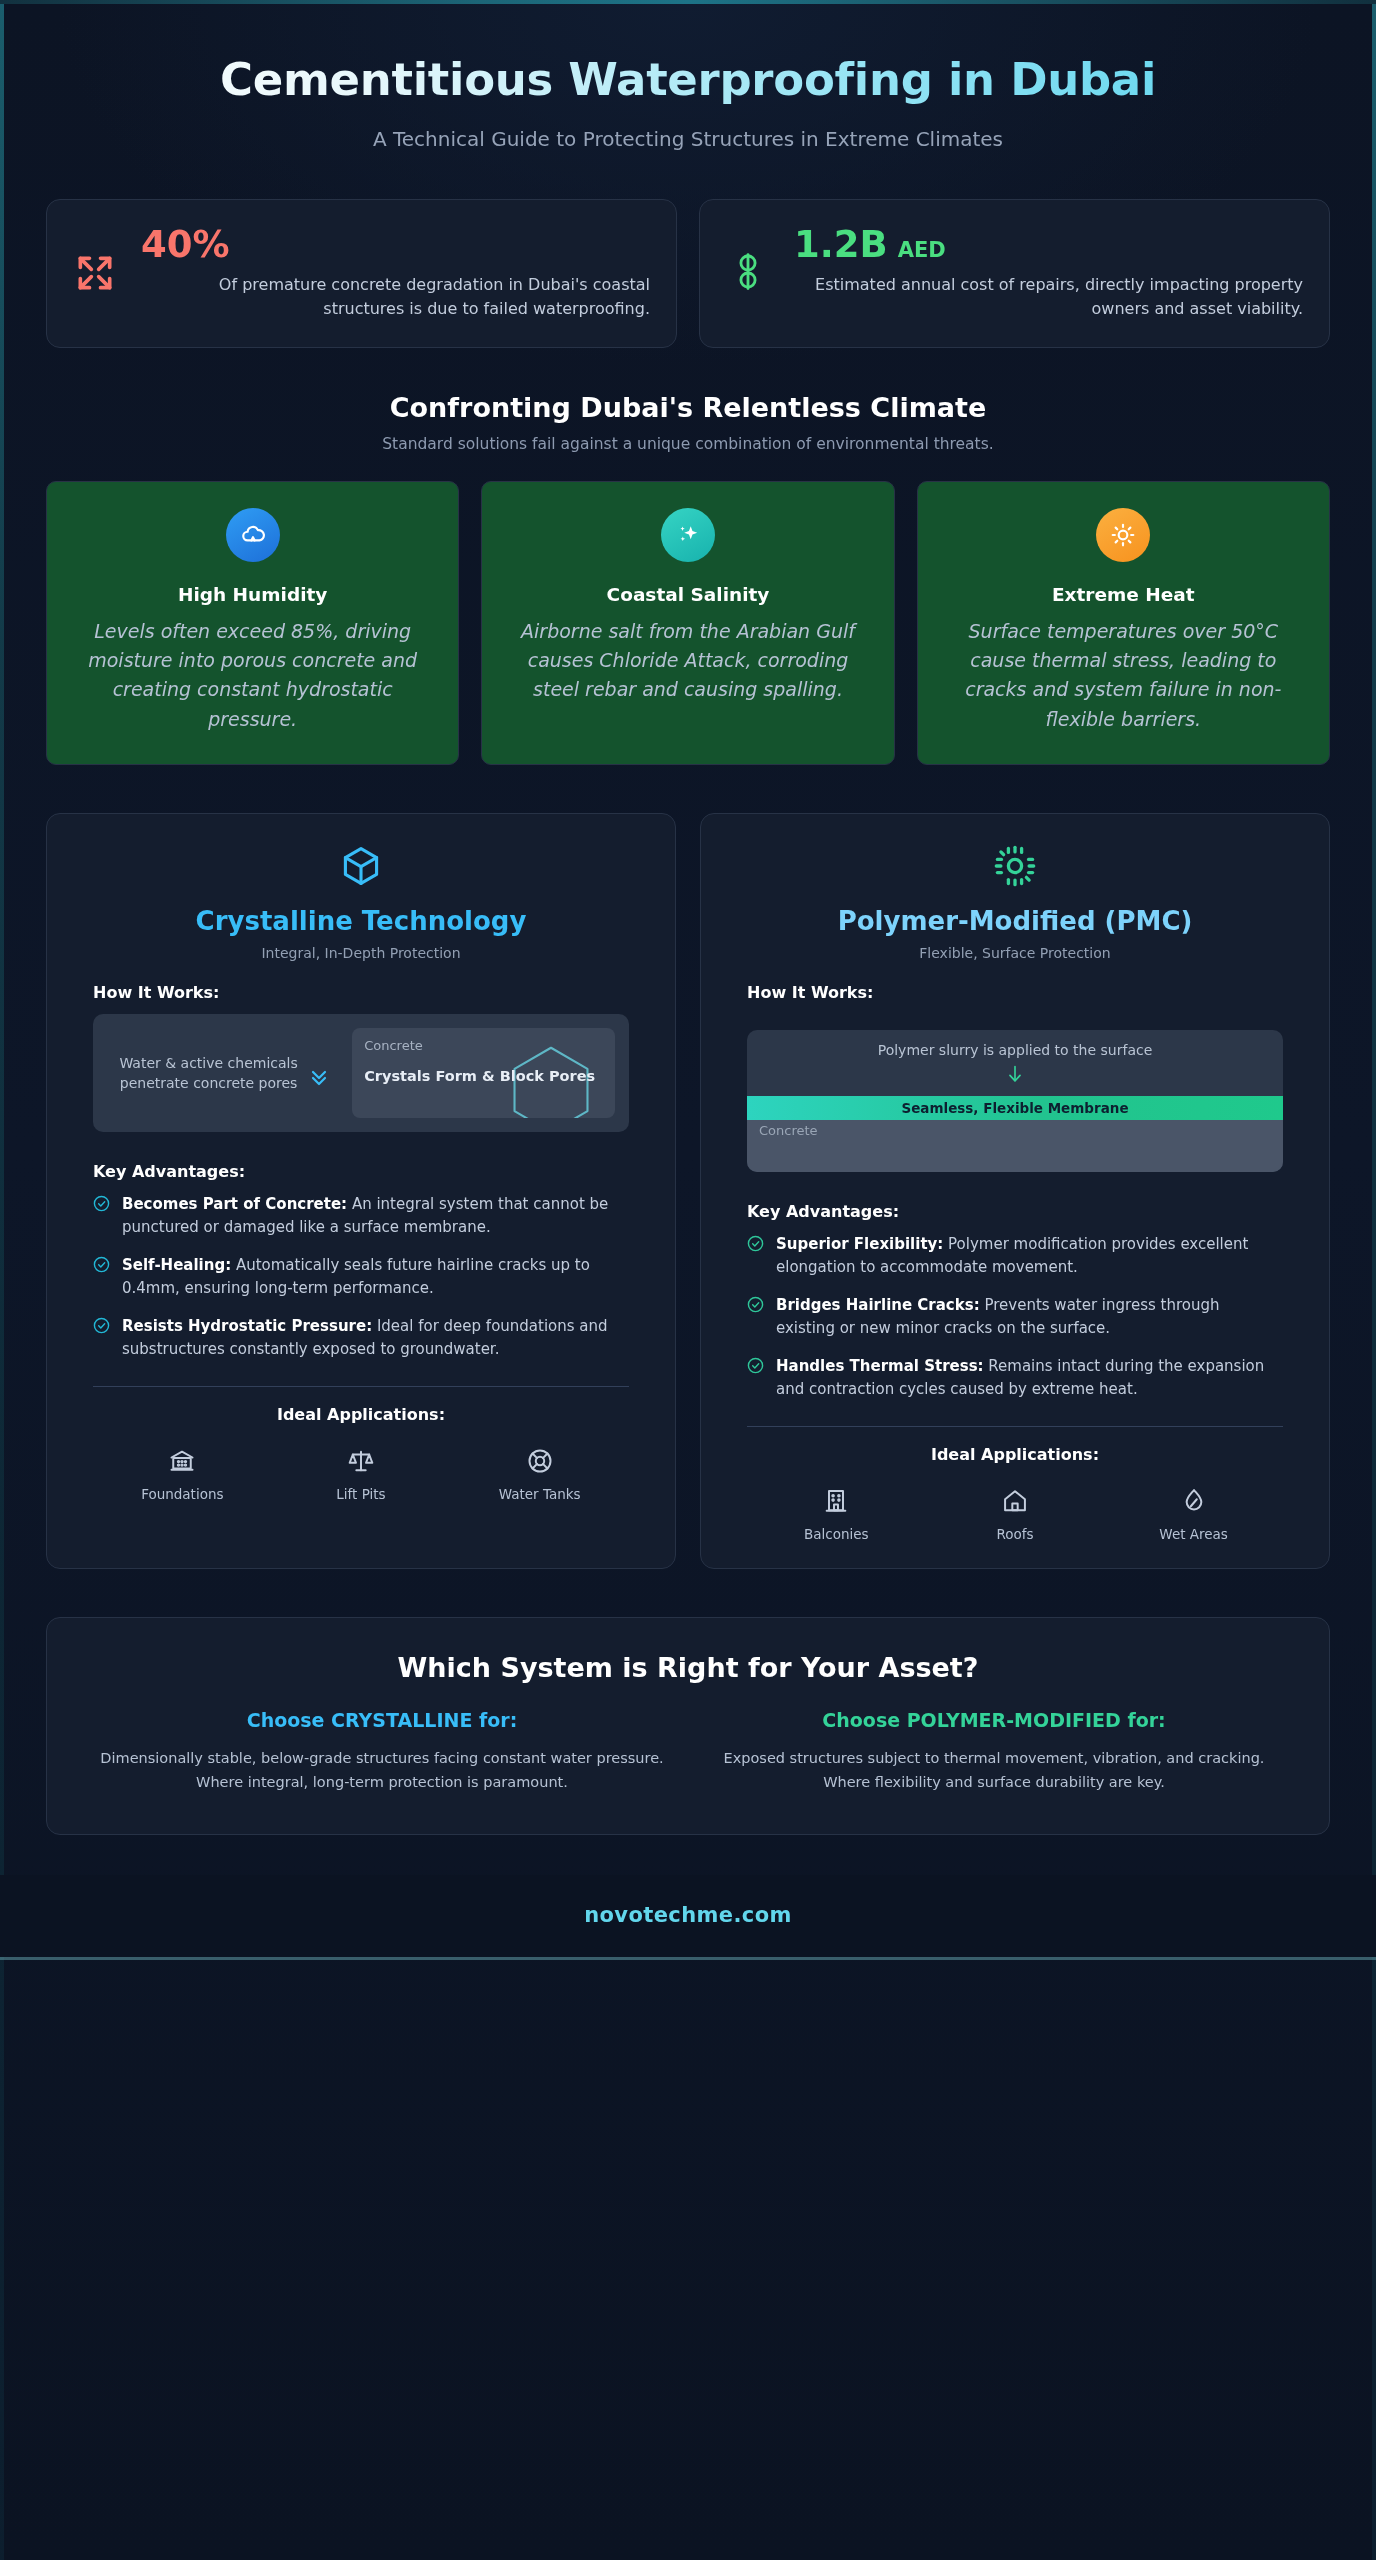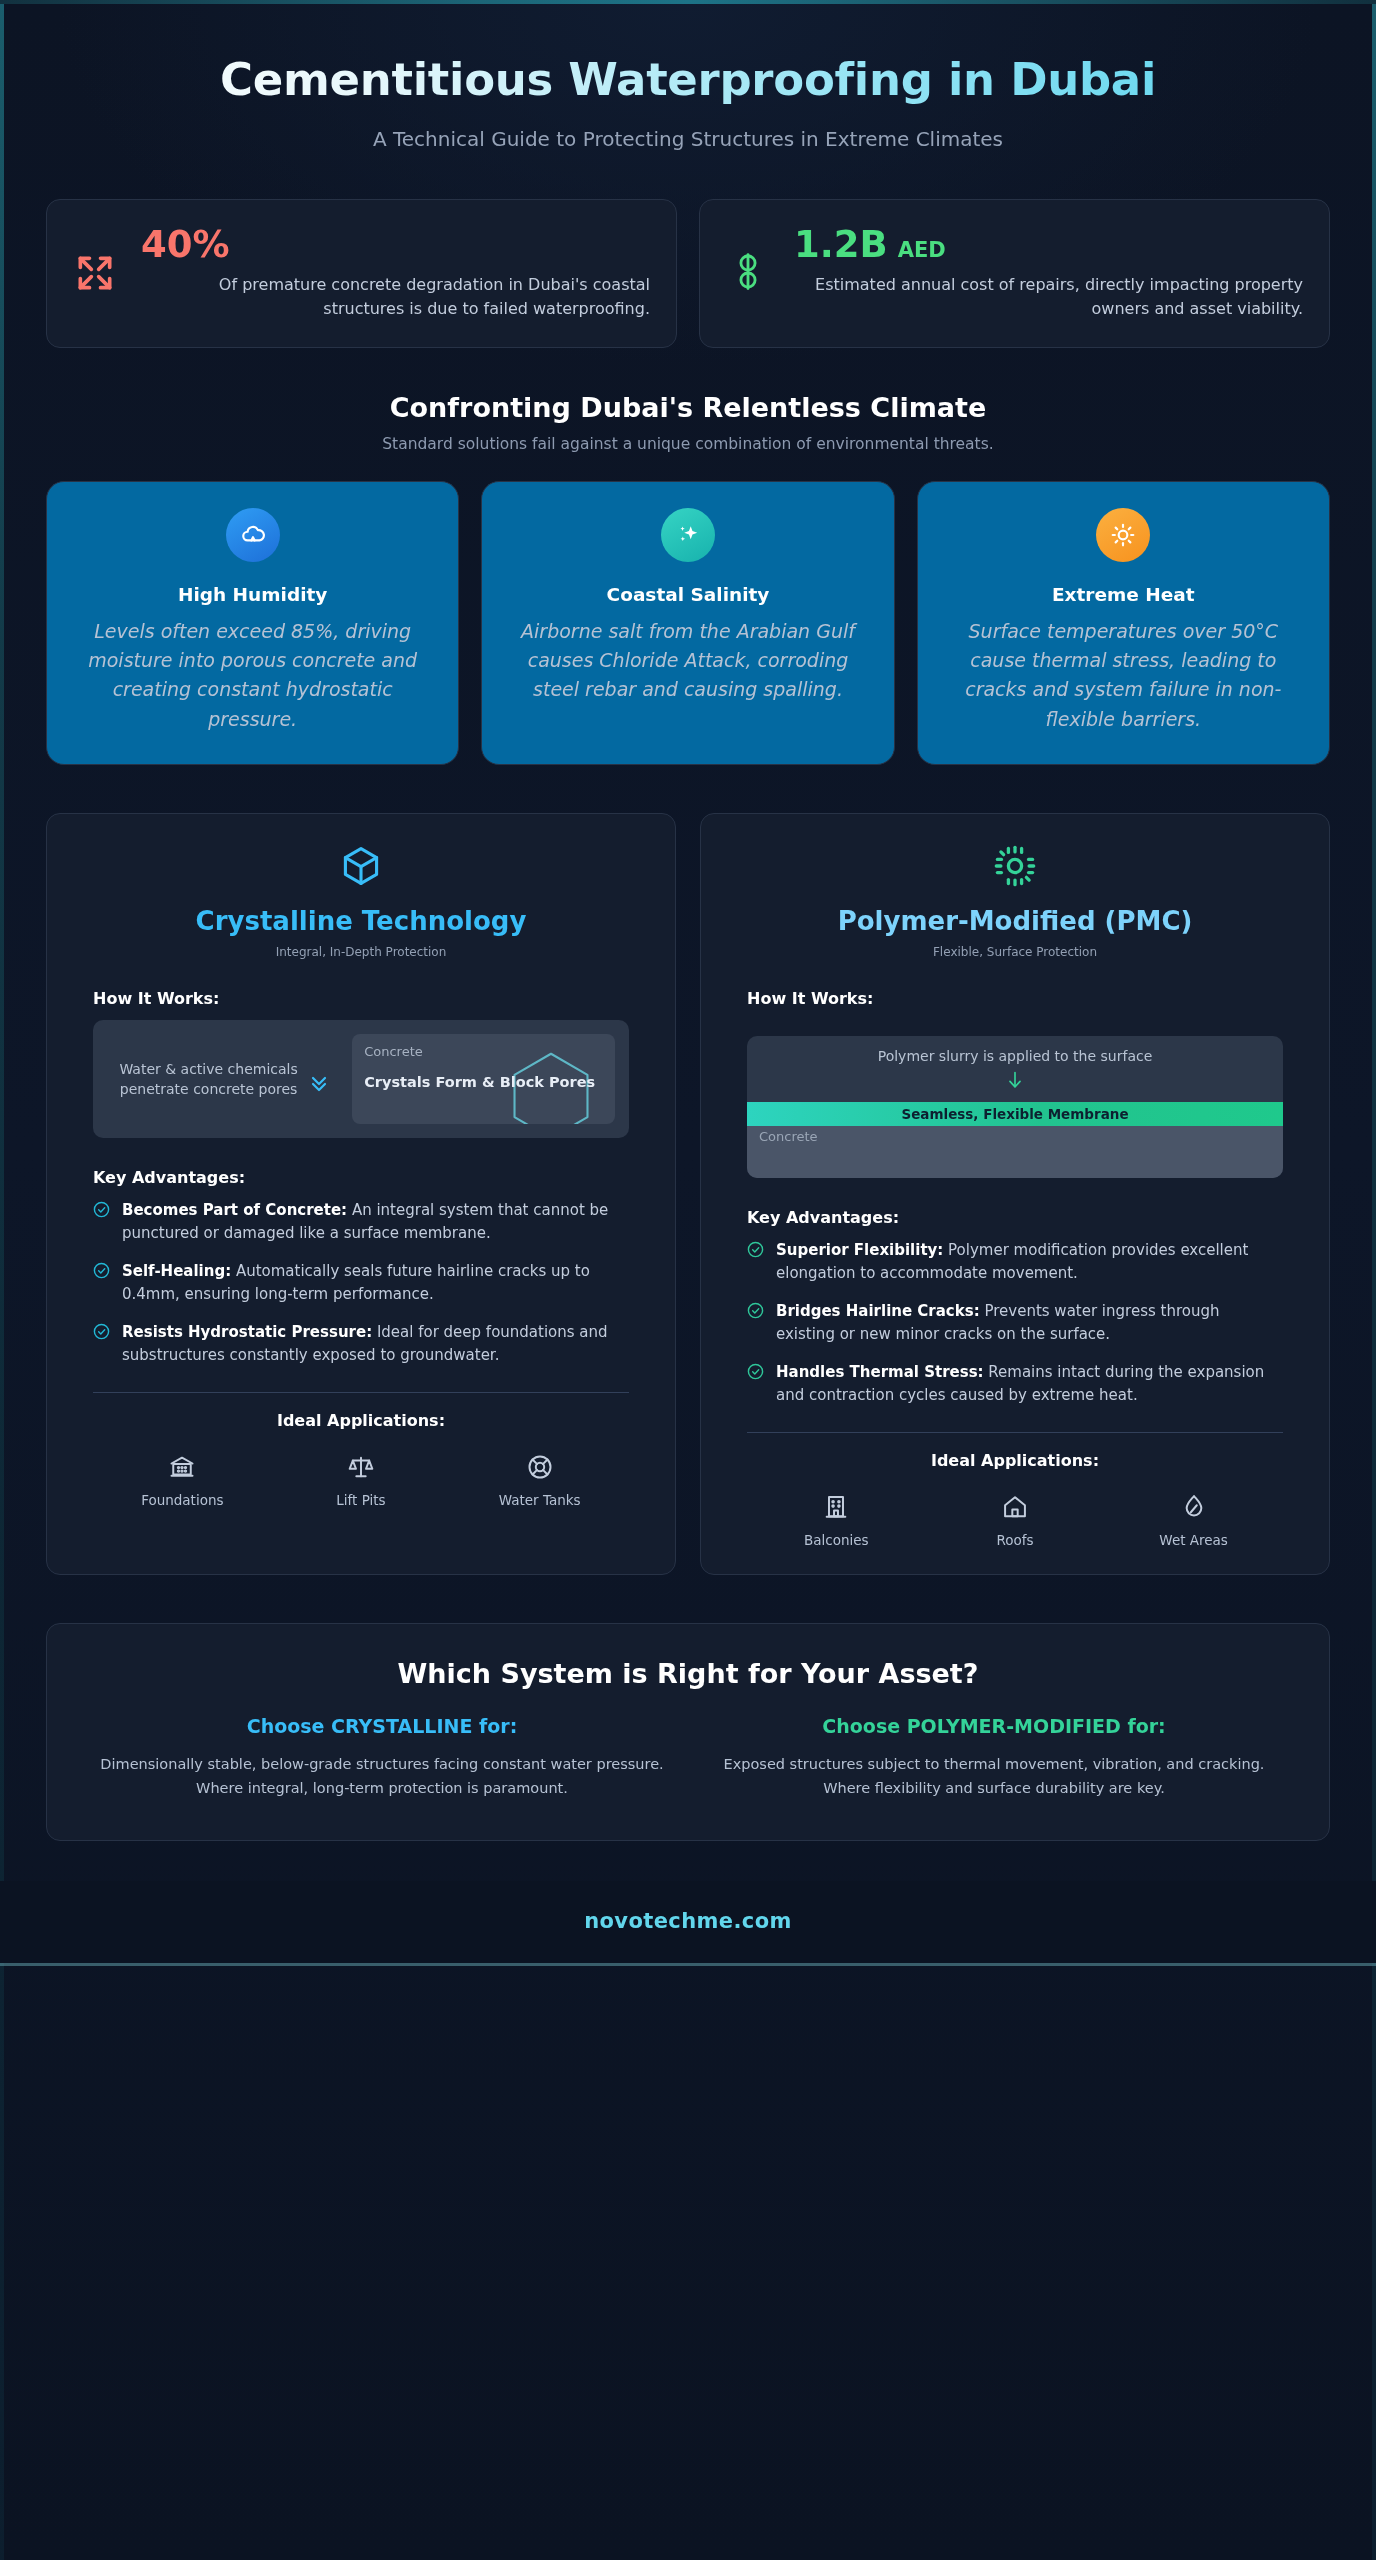--- a/index.html
+++ b/index.html
@@ -104,9 +104,9 @@
   }
   .climate-card {
     flex: 1;
-    background: #0369a1;
+    background: #14532d;
     border: 1px solid #273246;
-    border-radius: 18px;
+    border-radius: 10px;
     padding: 26px 22px 30px;
     text-align: center;
     min-height: 200px;

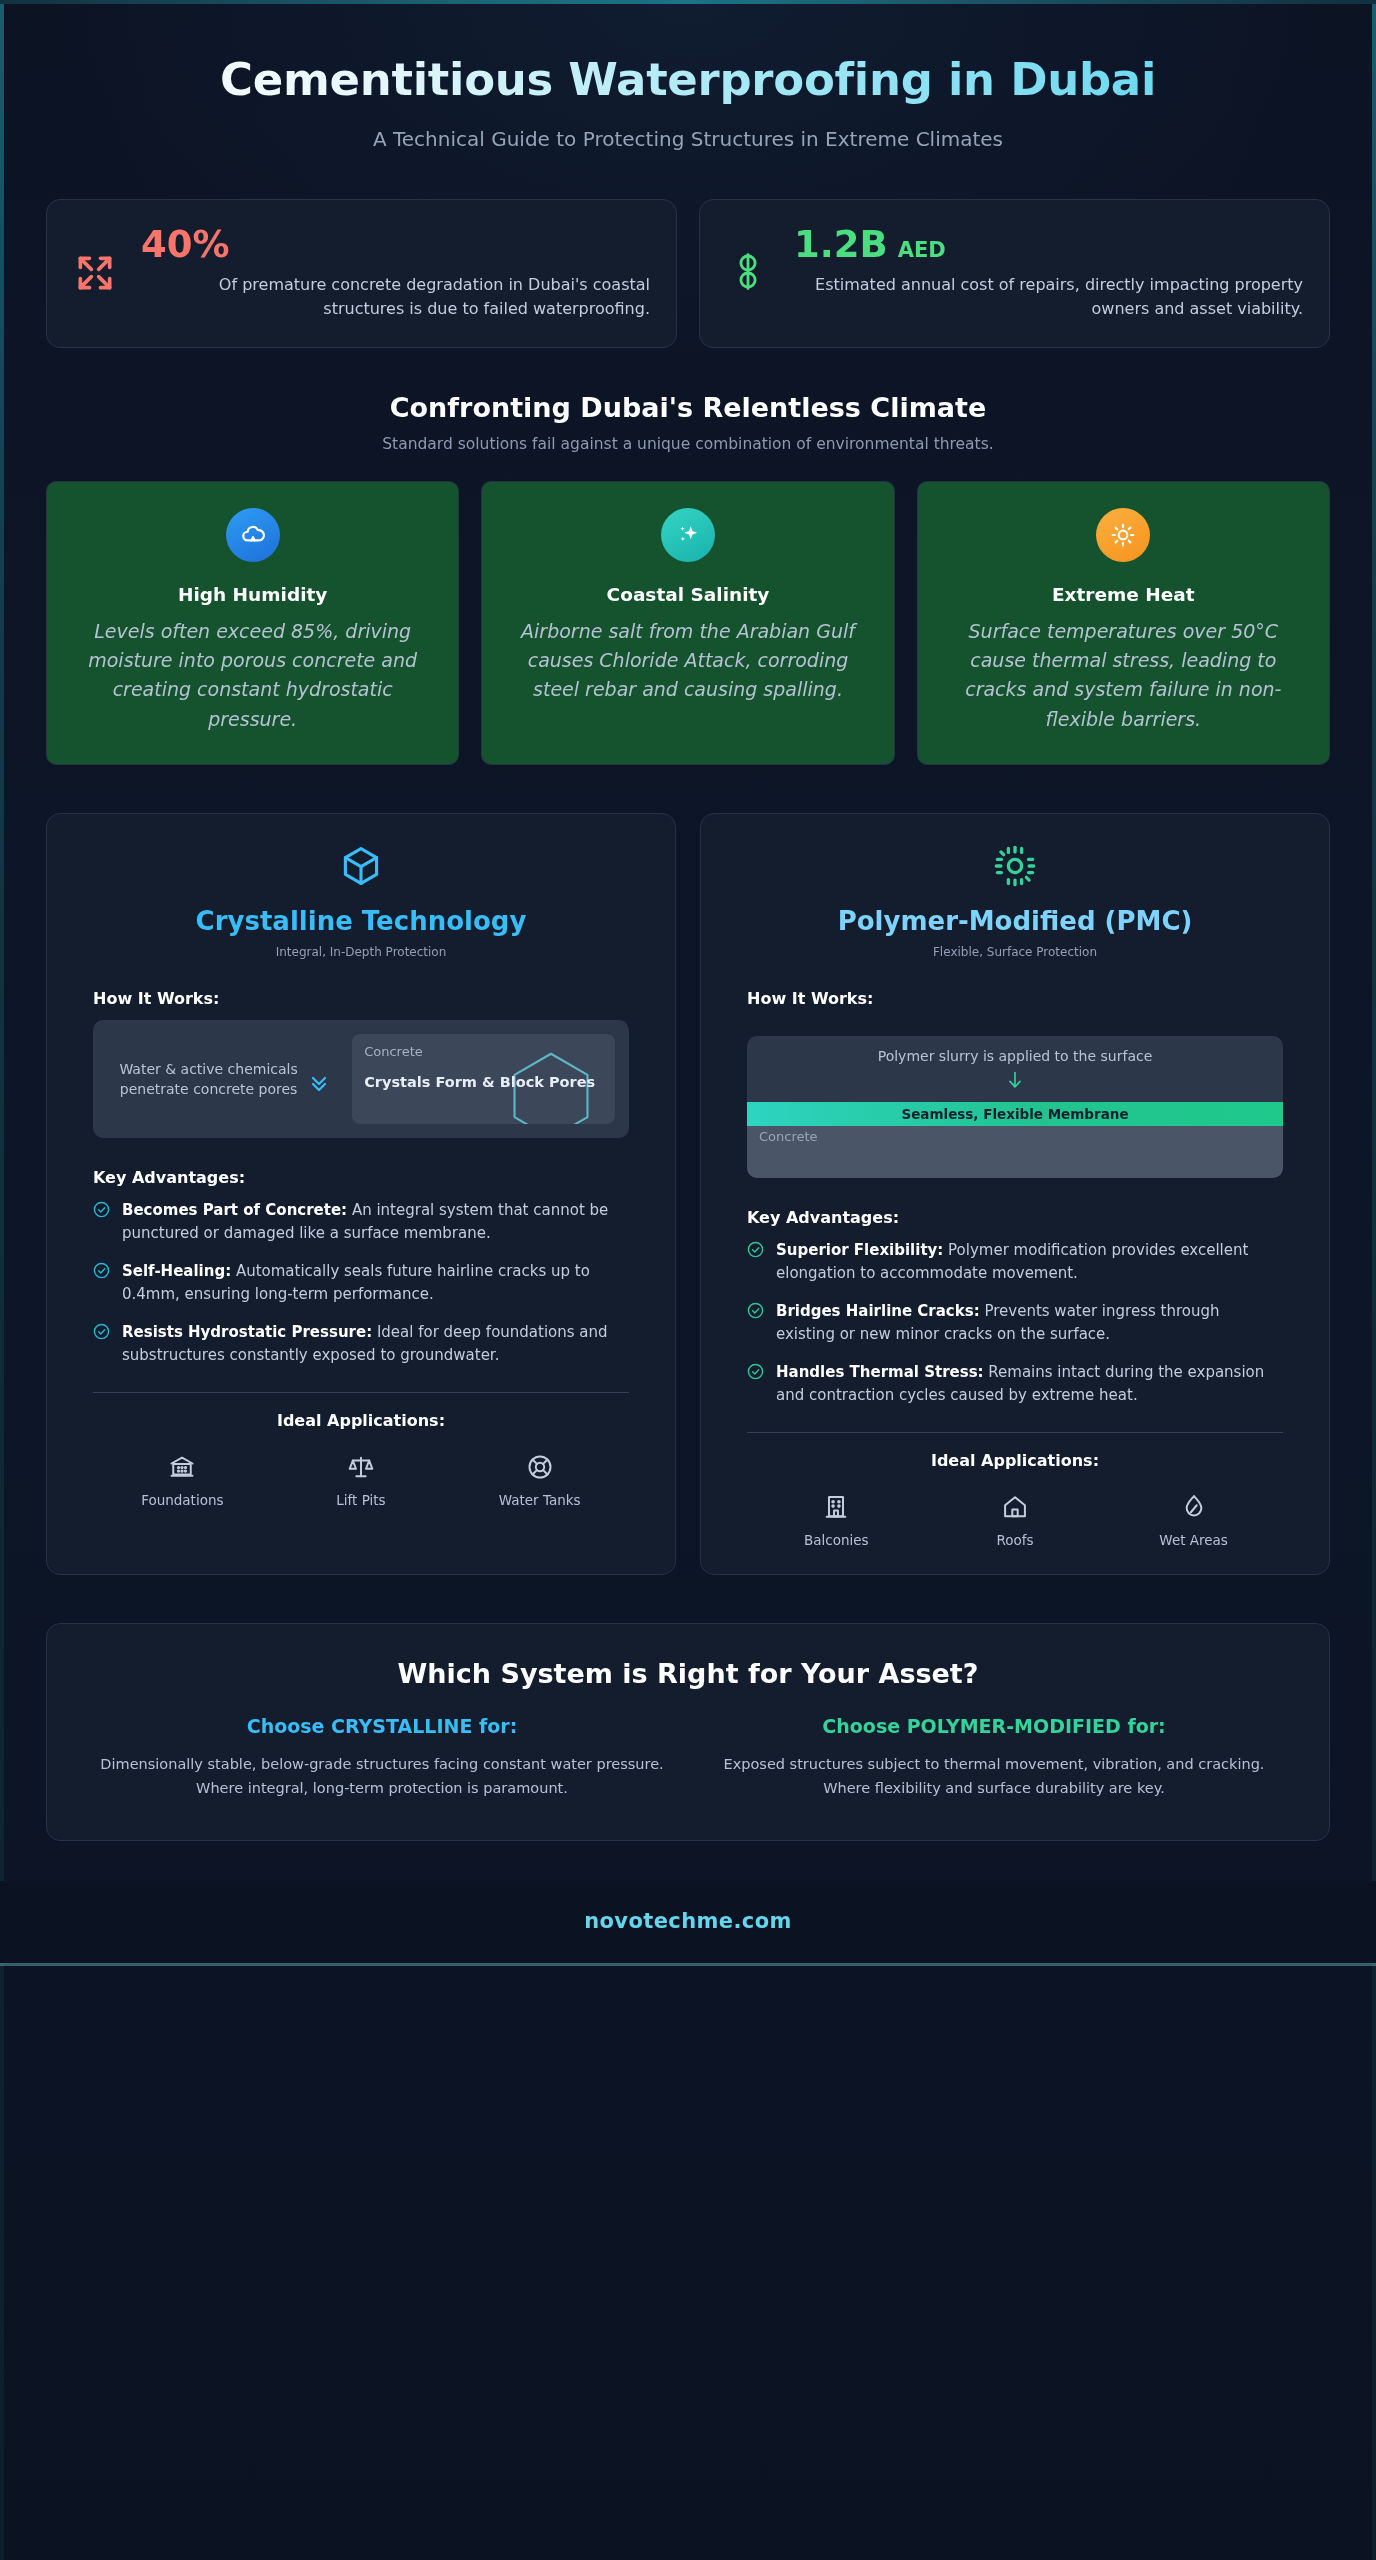--- a/index.html
+++ b/index.html
@@ -139,7 +139,7 @@
   .sys-title { text-align: center; font-size: 26px; font-weight: 700; margin-bottom: 9px; }
   .sys-title.cyan { color: #38bdf8; }
   .sys-title.green { color: #7dd3fc; }
-  .sys-sub { text-align: center; font-size: 12px; color: #93a0b4; margin-bottom: 30px; }
+  .sys-sub { text-align: center; font-size: 14px; color: #93a0b4; margin-bottom: 22px; }
 
   .block-label { font-size: 16px; font-weight: 700; color: #ffffff; margin-bottom: 12px; }
 

